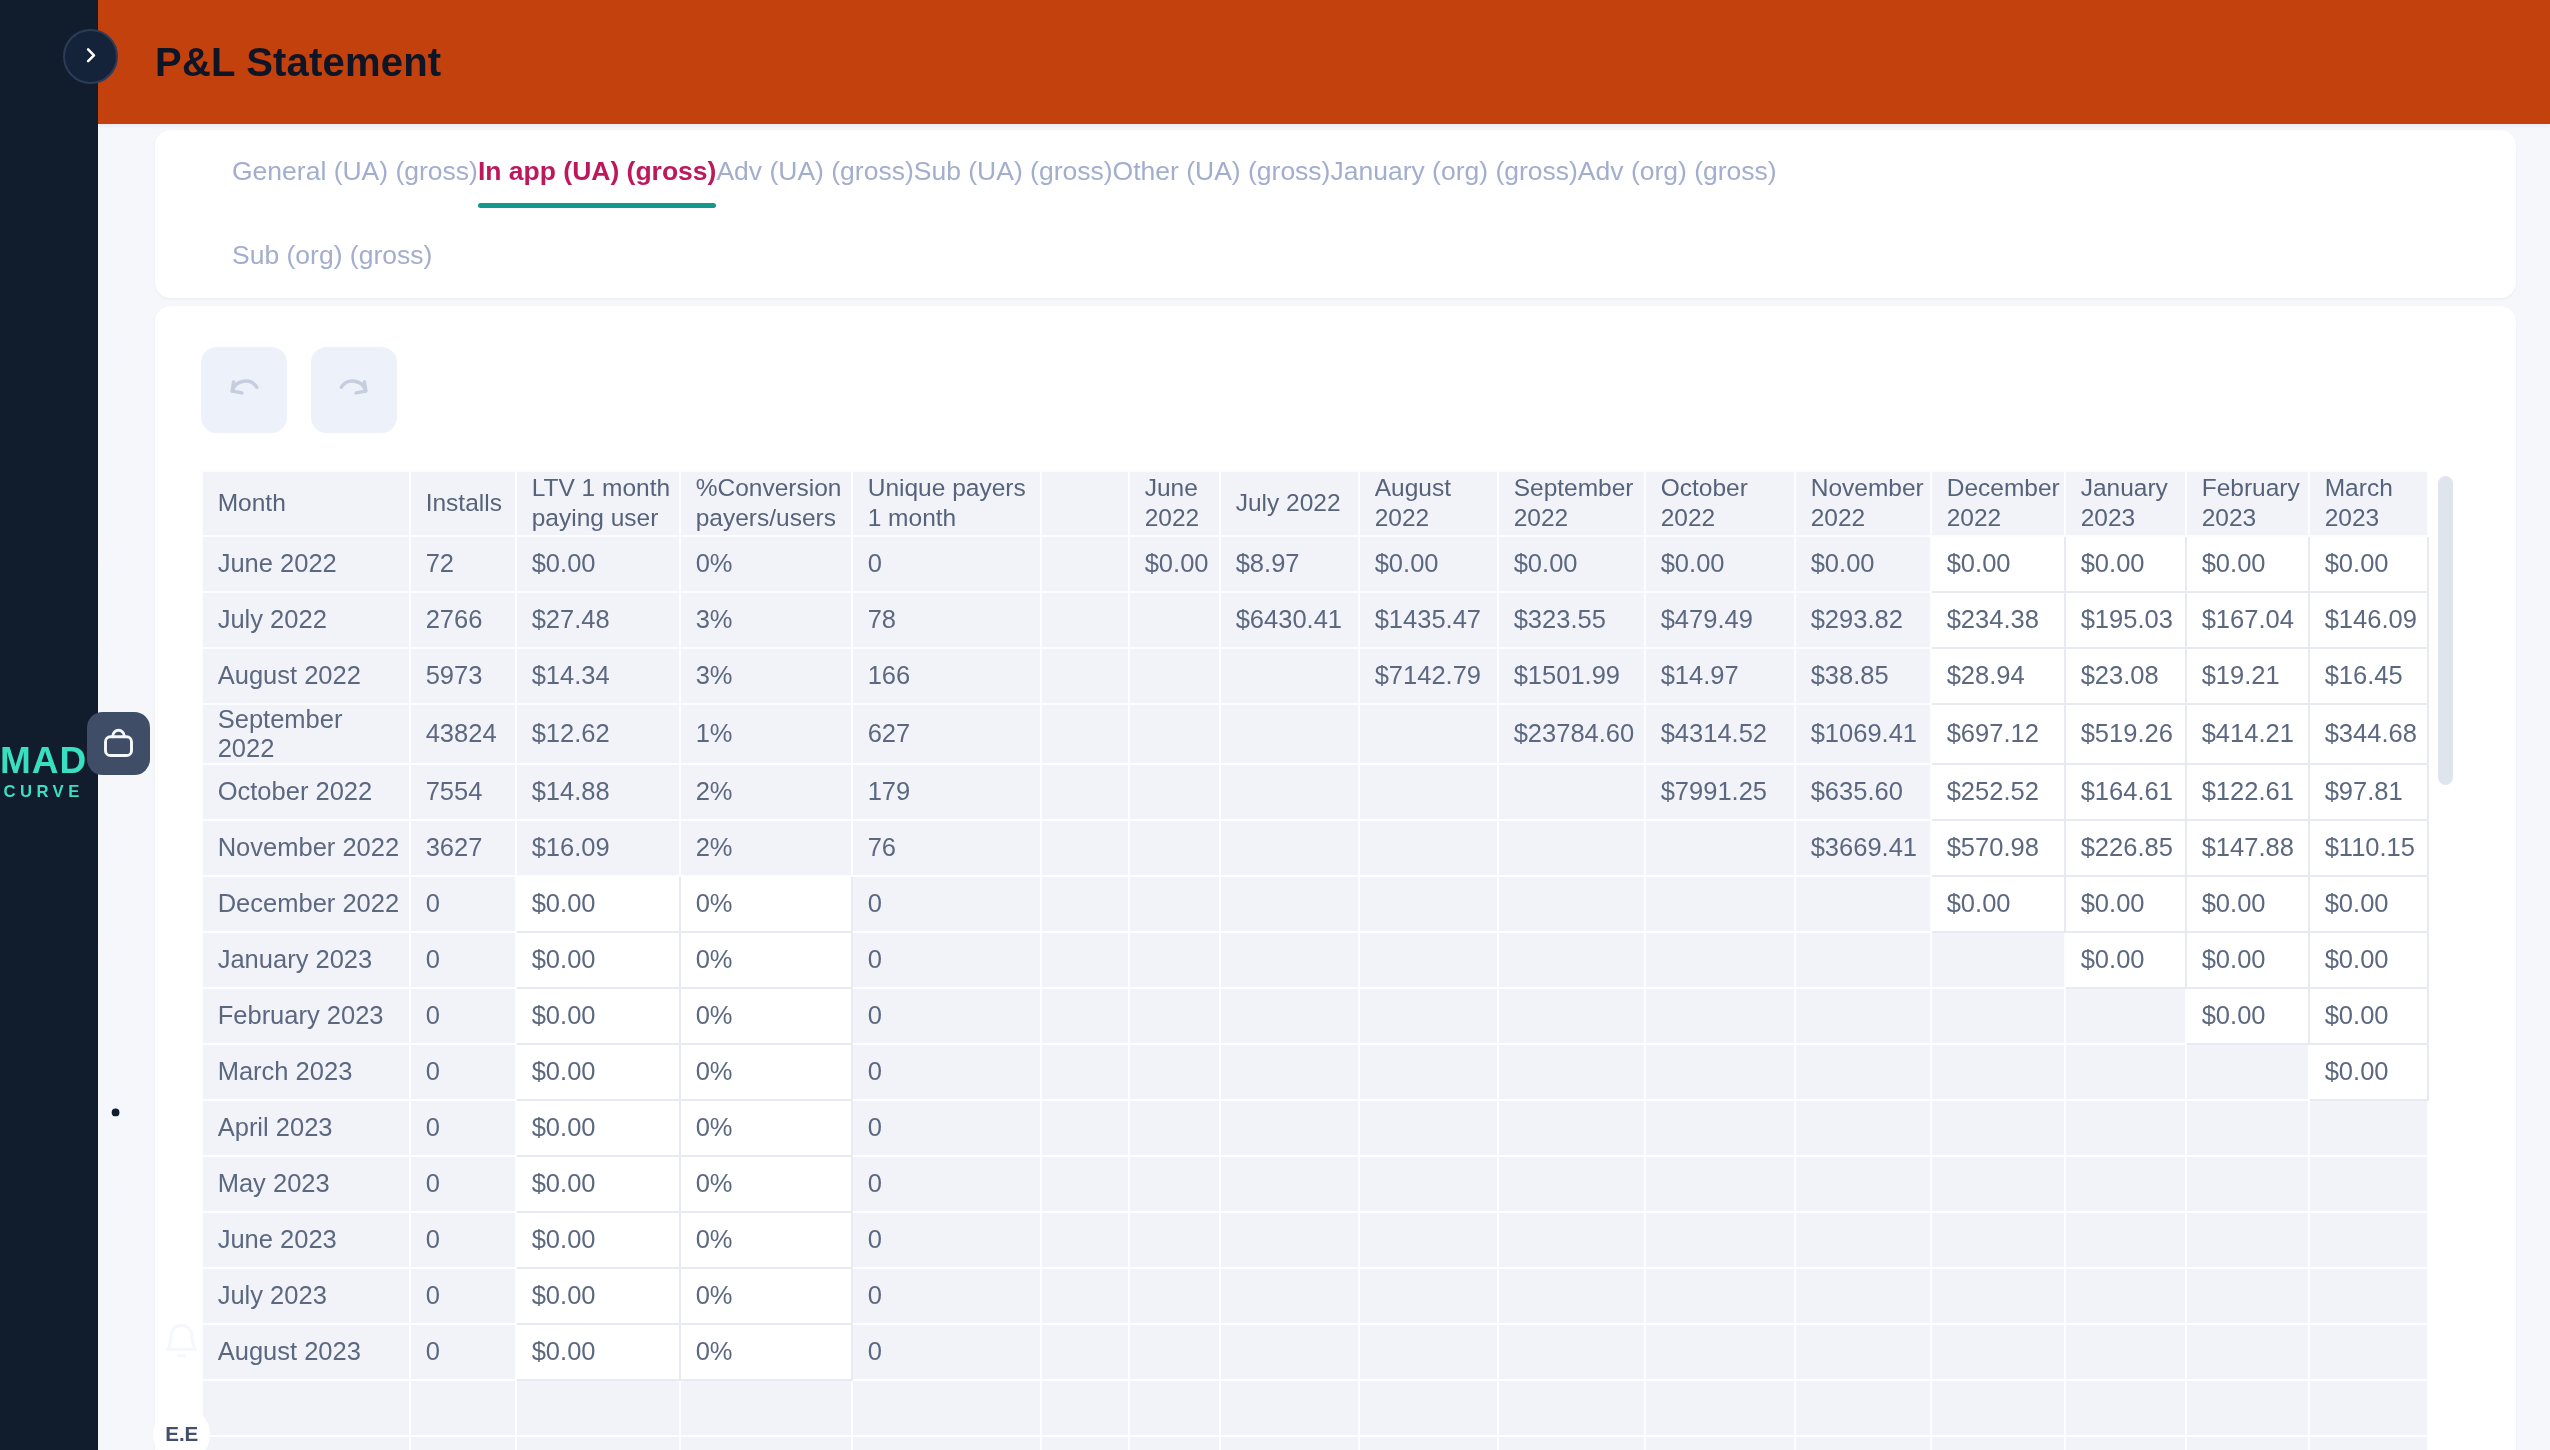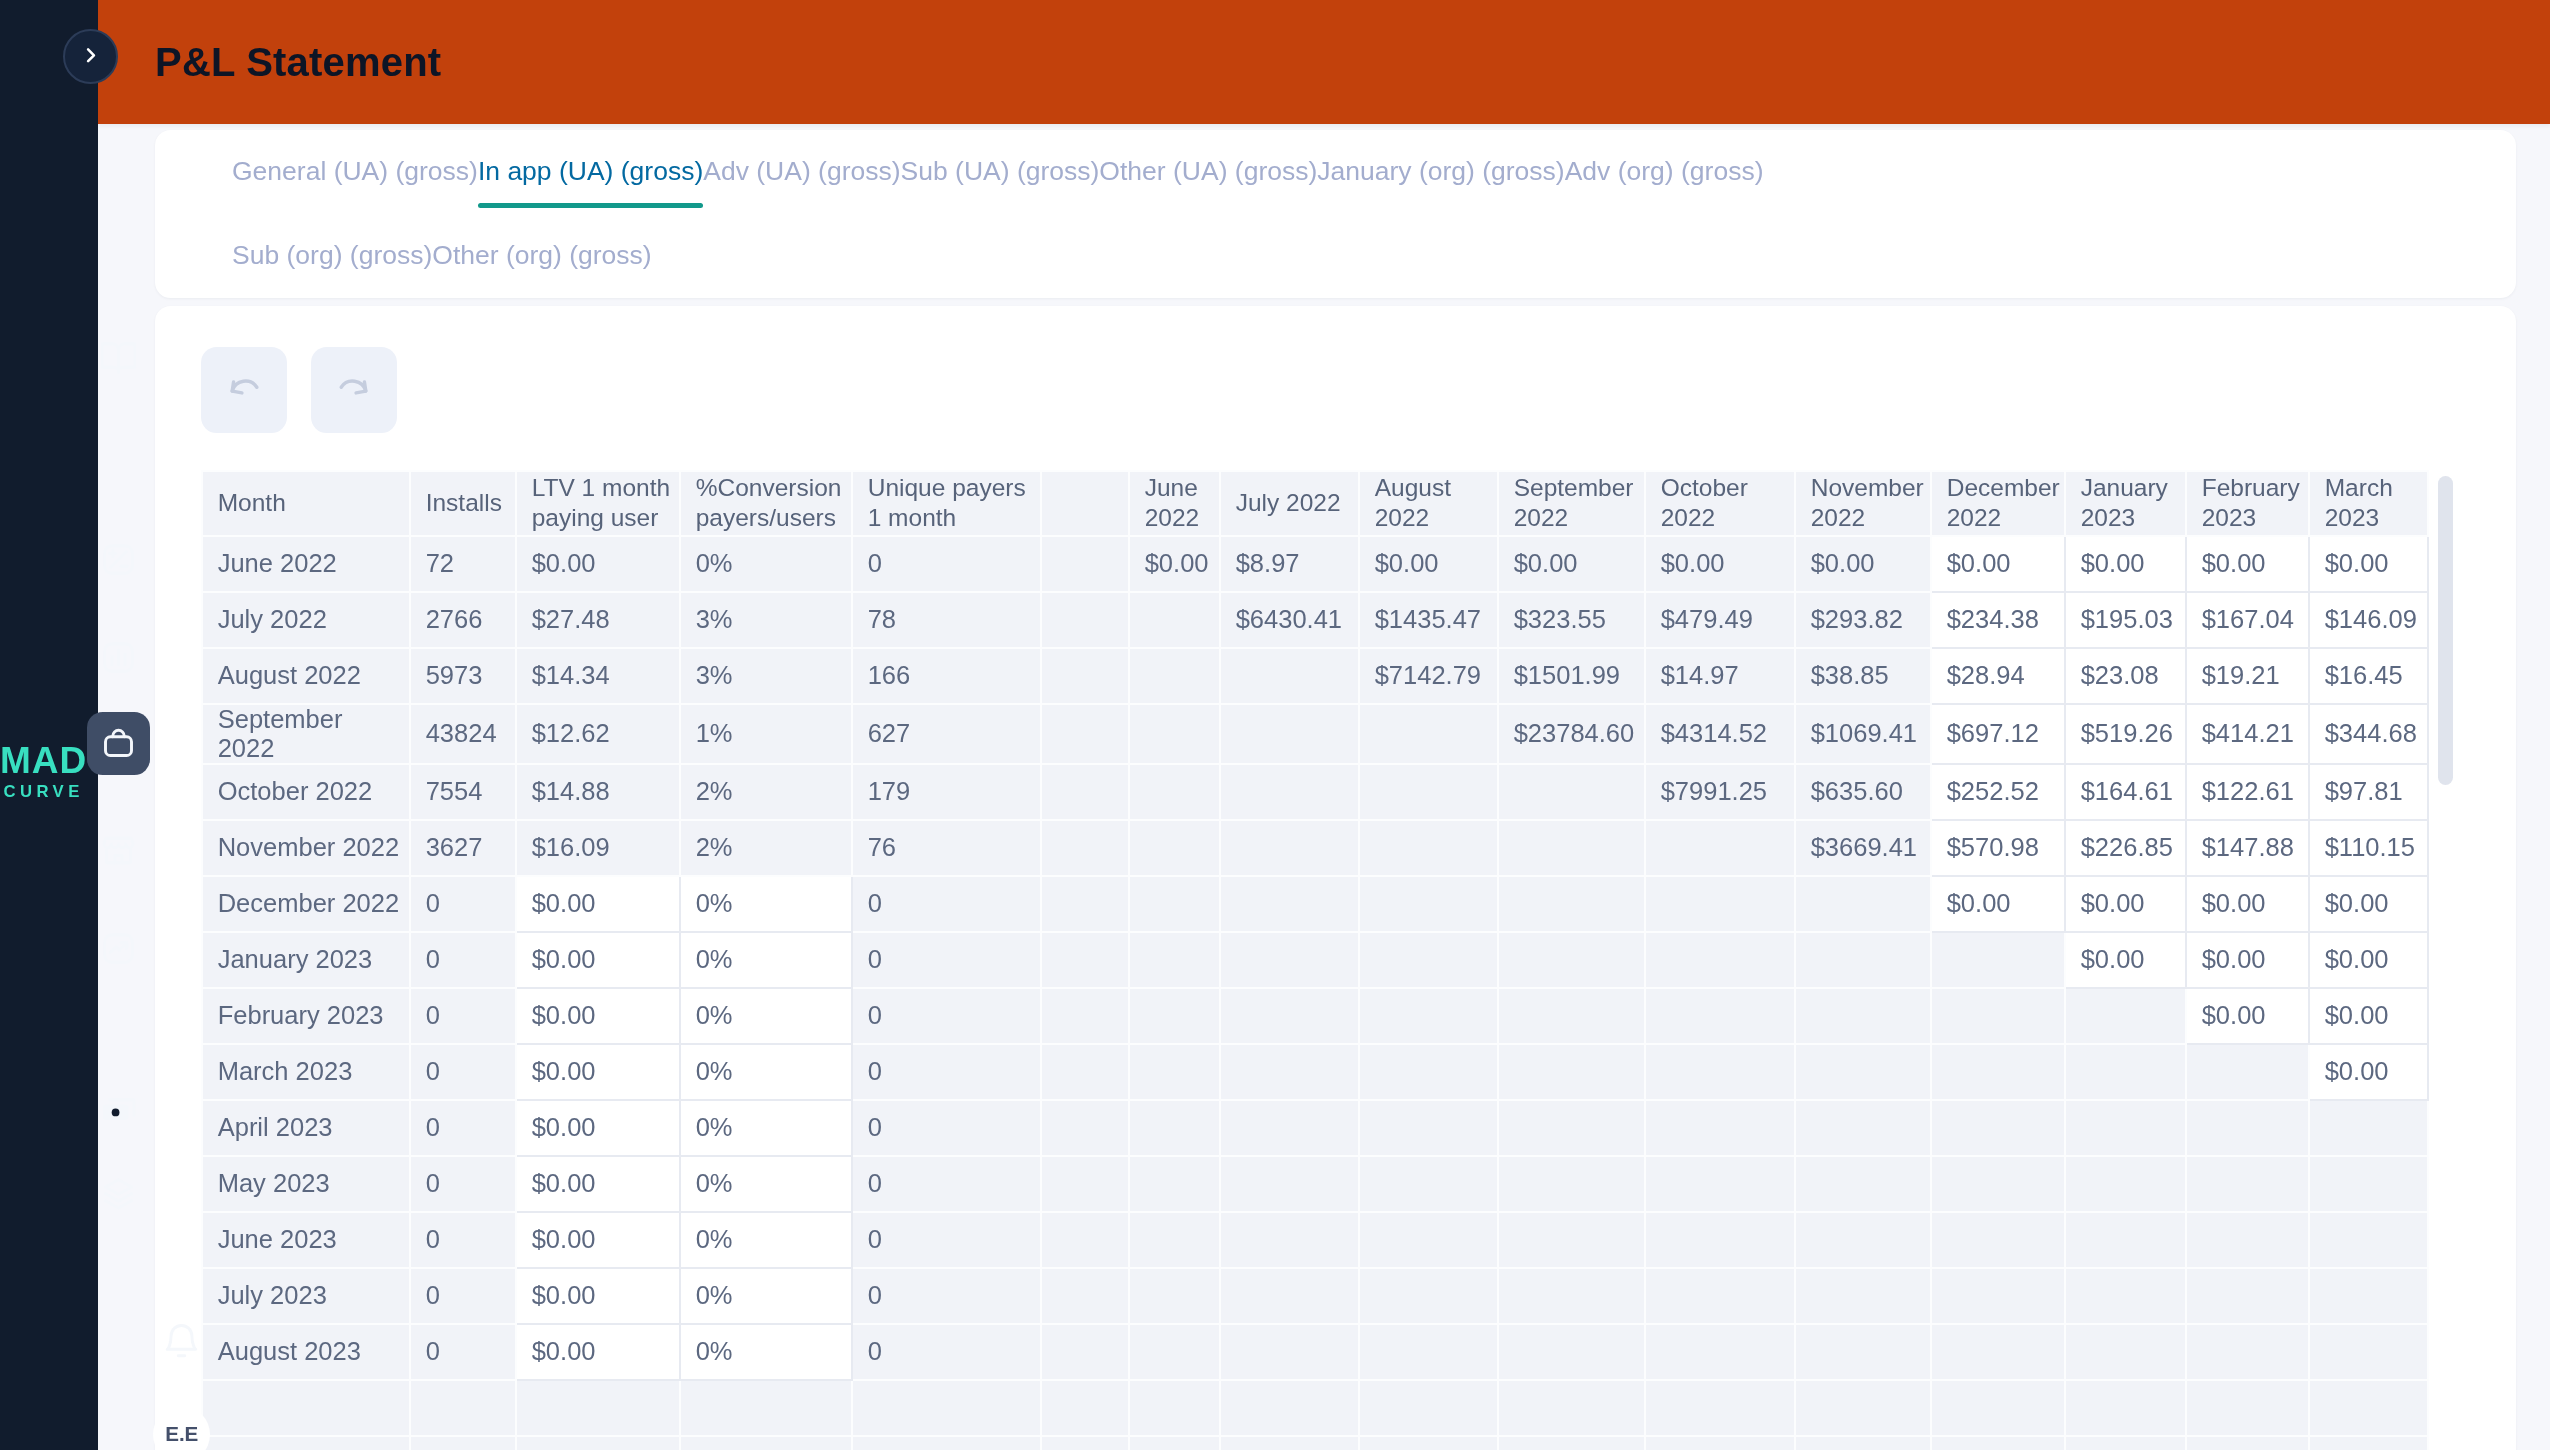--- a/index.html
+++ b/index.html
@@ -53,7 +53,7 @@
   .tabs-row { display: flex; height: 84px; align-items: stretch; }
   .tab { background: none; border: none; cursor: pointer; font-family: inherit;
          font-size: 26.5px; color: #a3adce; display: flex; align-items: center; position: relative; }
-  .tab.active { color: #0369a1; font-weight: 400; }
+  .tab.active { color: #be185d; font-weight: 700; }
   .tab.active::after { content: ""; position: absolute; left: 0; right: 0; bottom: 5.9px;
                        height: 4.9px; border-radius: 2.9px; background: #12998b; }
 

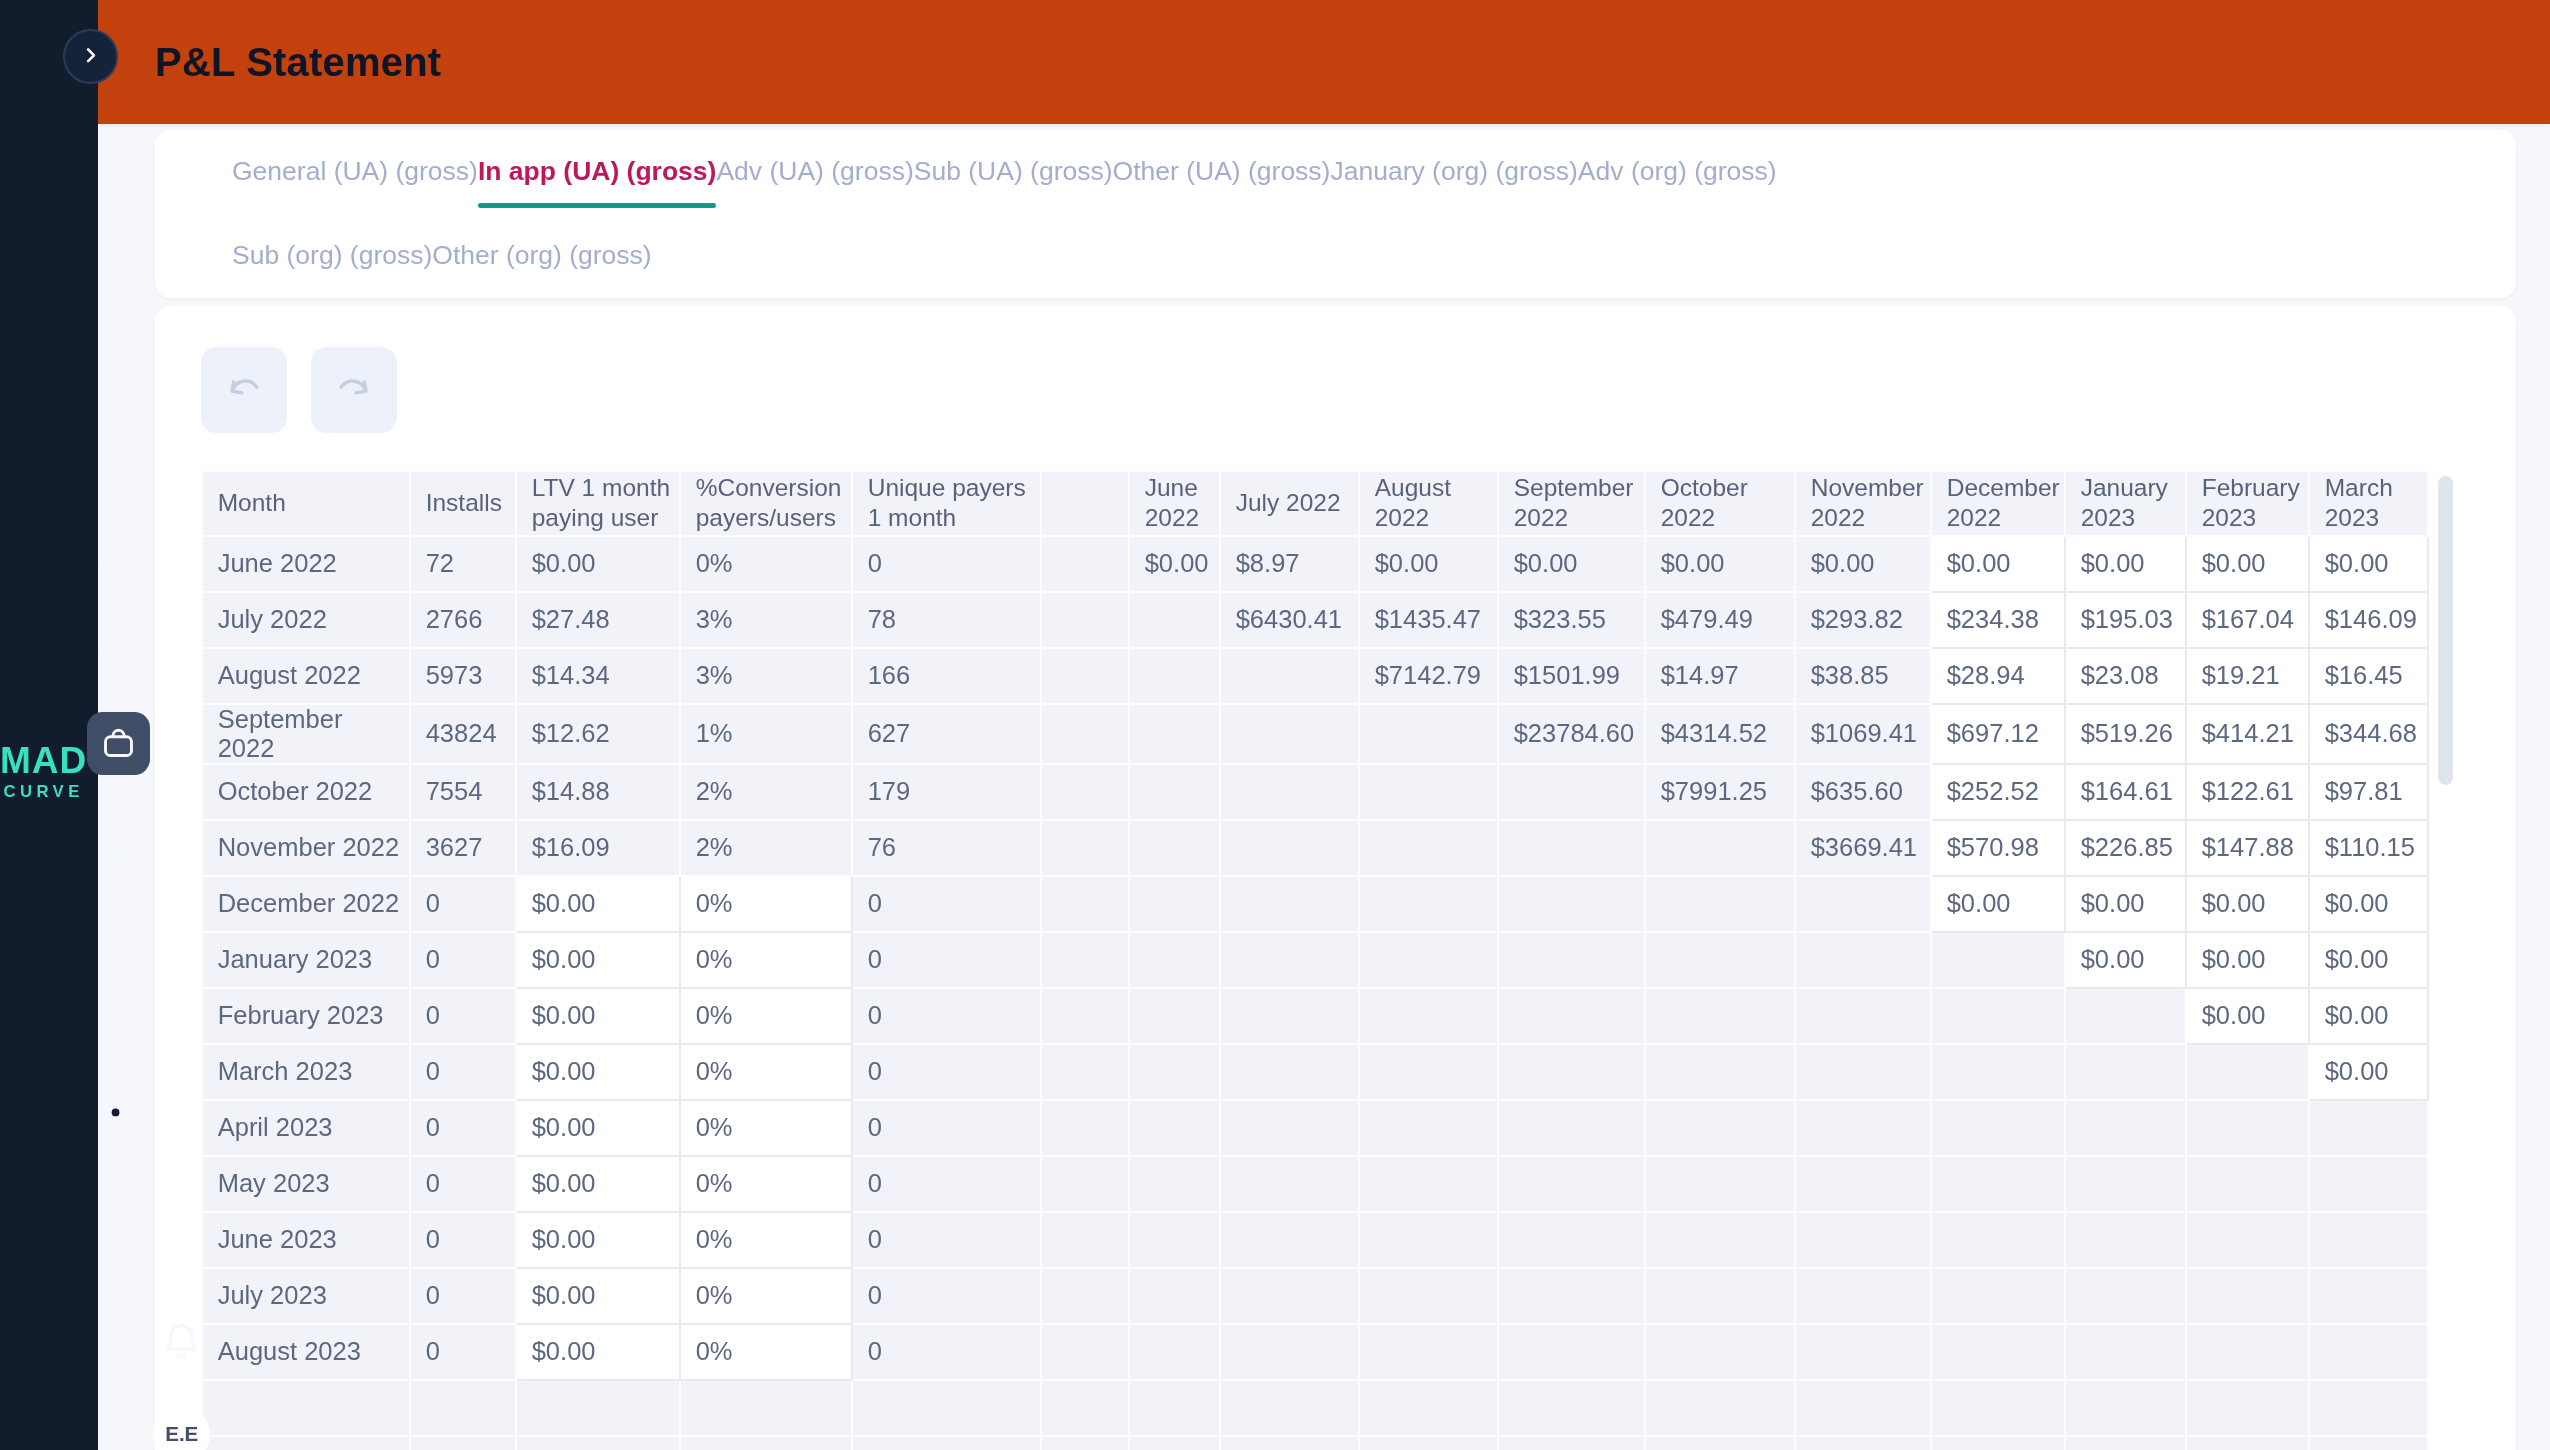--- a/index.html
+++ b/index.html
@@ -183,7 +183,6 @@
           </div>
         <div class="tabs-row" id="tabs-row2">
             <button class="tab">Sub (org) (gross)</button>
-            <button class="tab">Other (org) (gross)</button>
           </div>
       </div>
 

